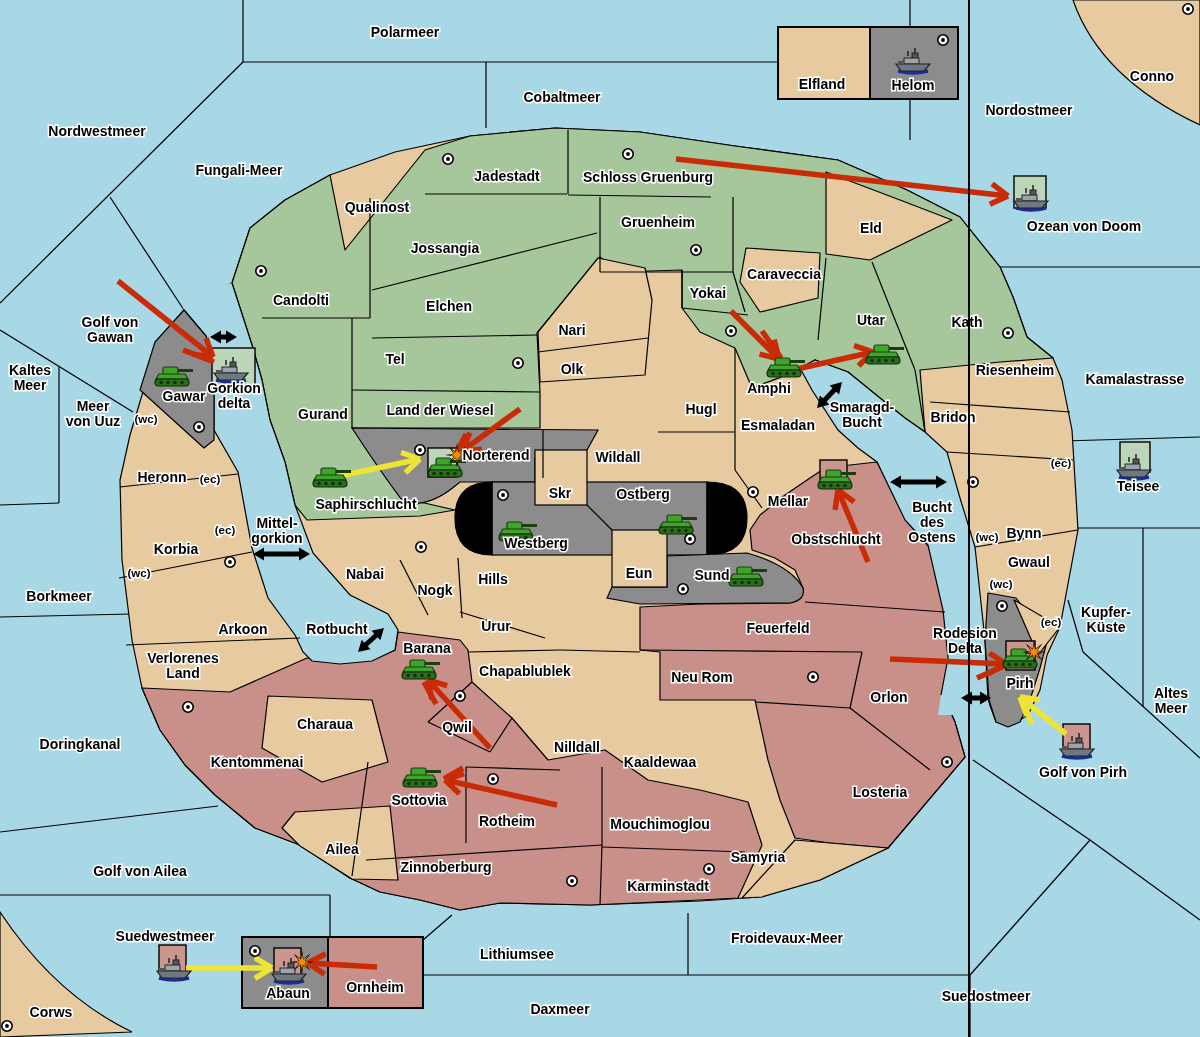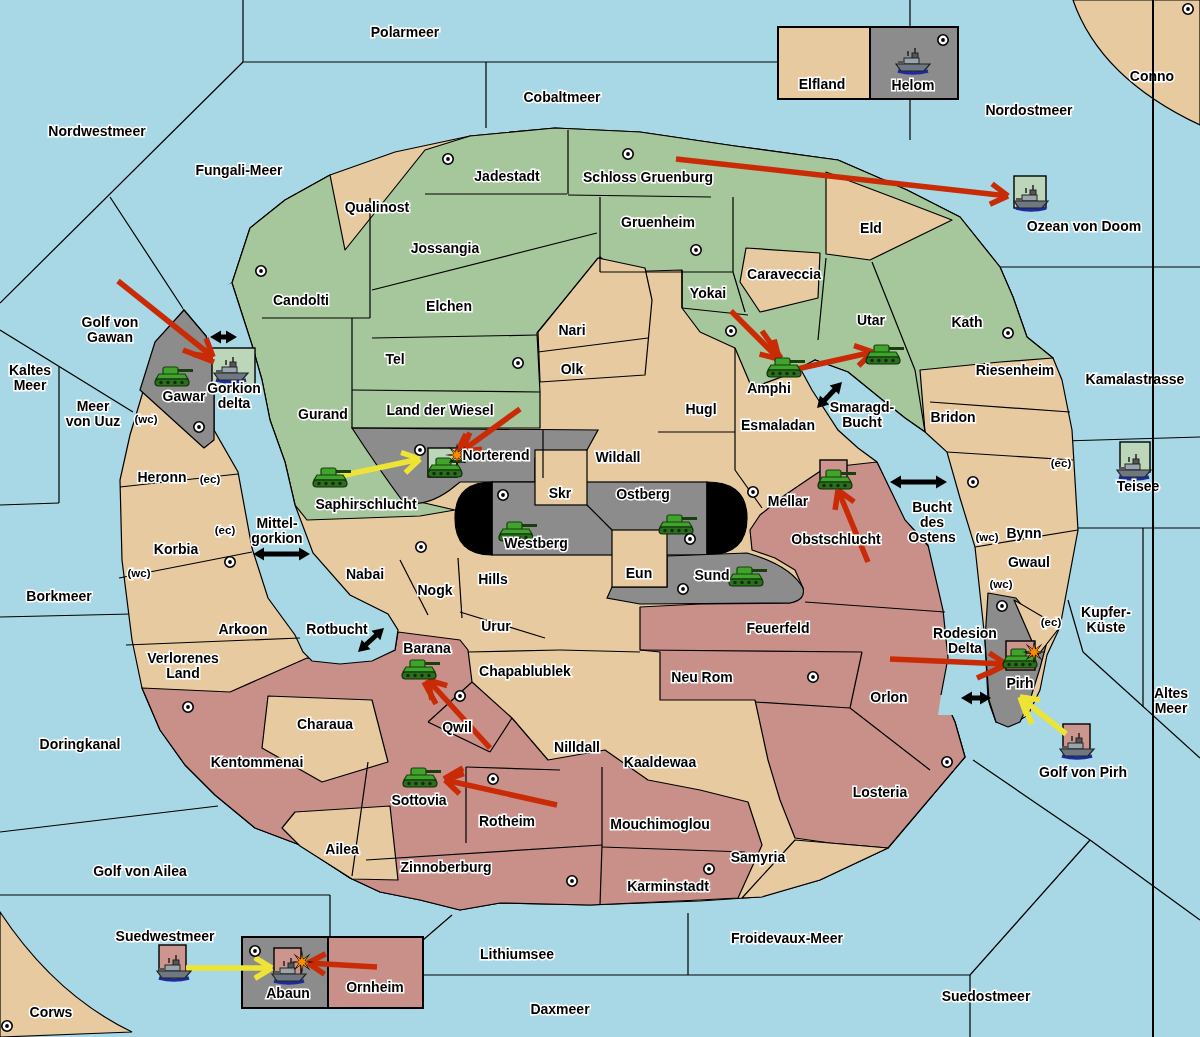--- a/index.html
+++ b/index.html
@@ -3,7 +3,7 @@
 <meta charset="utf-8">
 <style>
   html,body{margin:0;padding:0;background:#666;}
-  #stage{width:1152px;height:1037px;position:relative;box-sizing:border-box;outline:2px solid #000;background:#eab308;}
+  #stage{width:968px;height:1037px;position:relative;box-sizing:border-box;outline:2px solid #000;background:#eab308;}
   svg{display:block;}
   text{font-family:"Liberation Sans",sans-serif;font-weight:bold;fill:#000;
        stroke:#fff;stroke-width:3px;paint-order:stroke;text-anchor:middle;}

